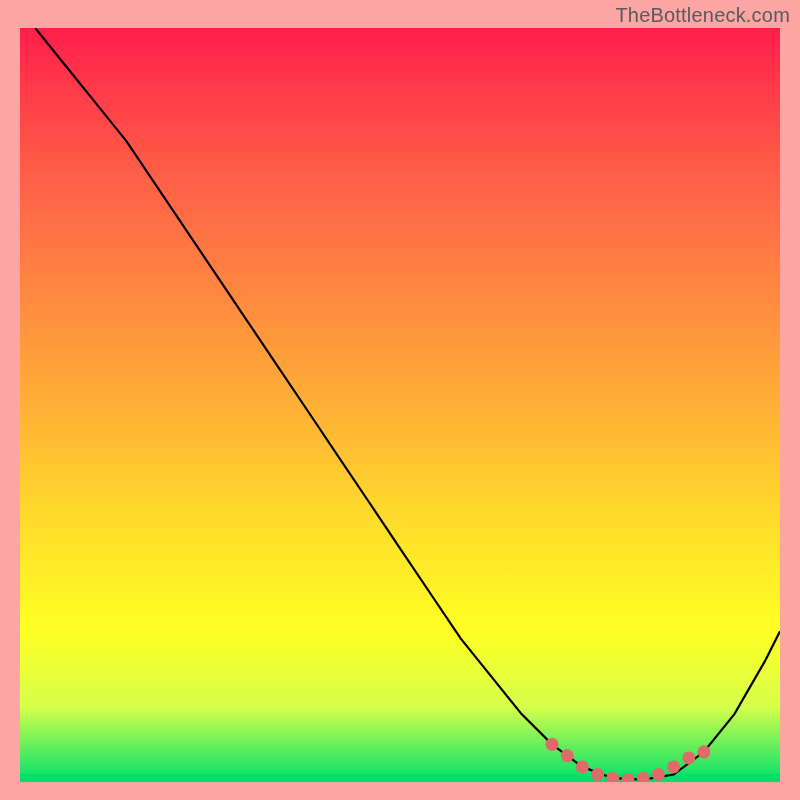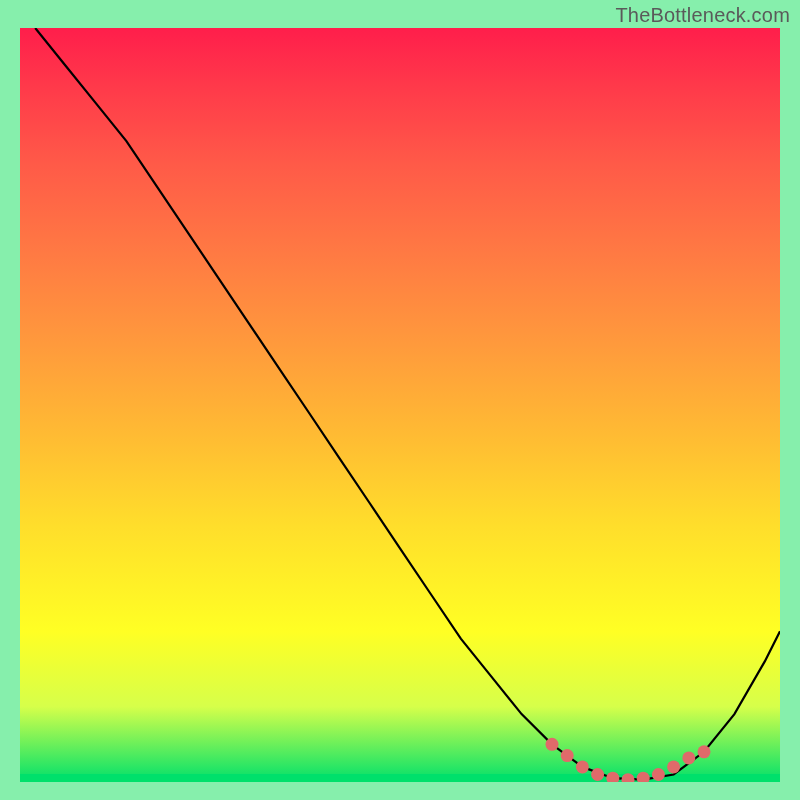--- a/index.html
+++ b/index.html
@@ -15,7 +15,7 @@
     position: relative;
     width: 800px;
     height: 800px;
-    background: #86efac;
+    background: #fca5a5;
   }
   .watermark {
     position: absolute;

